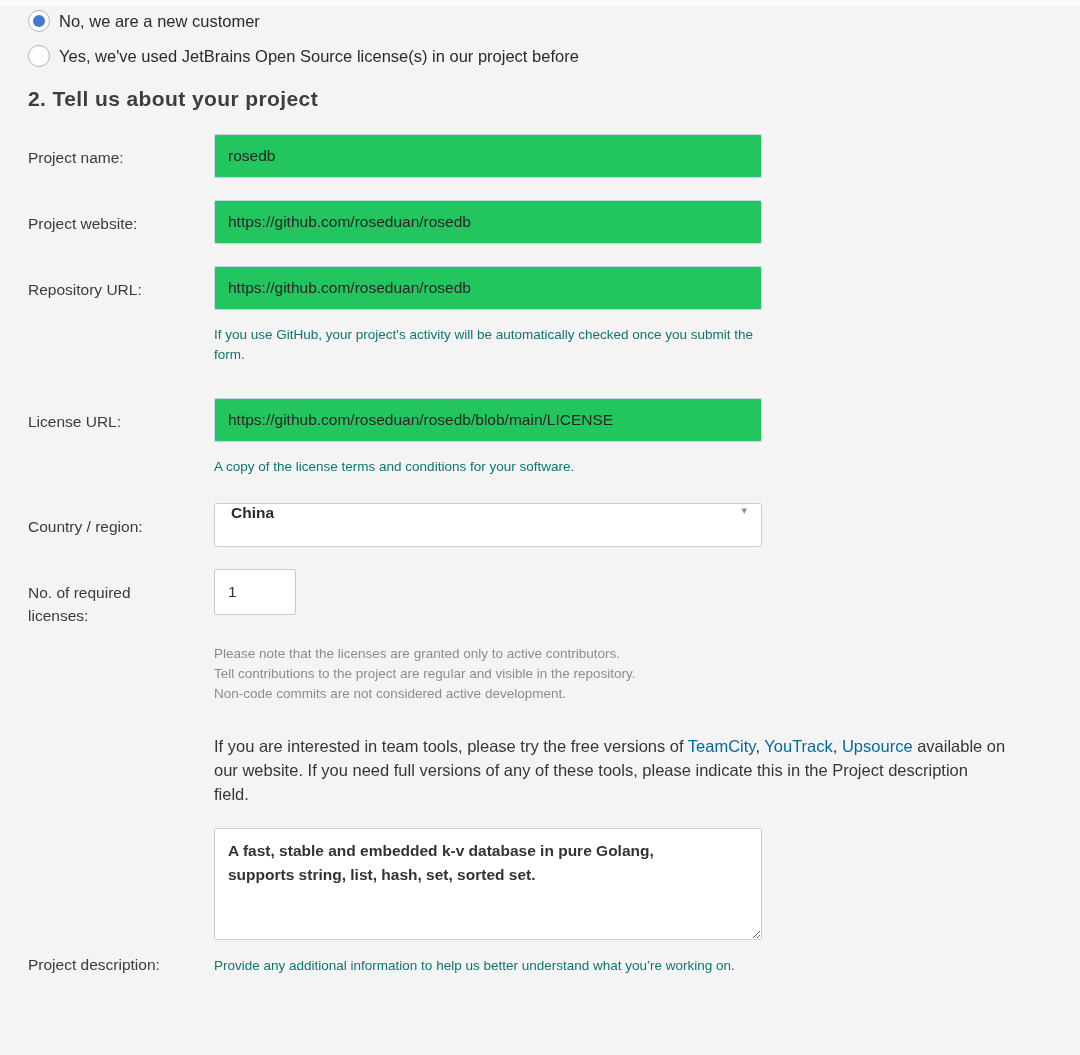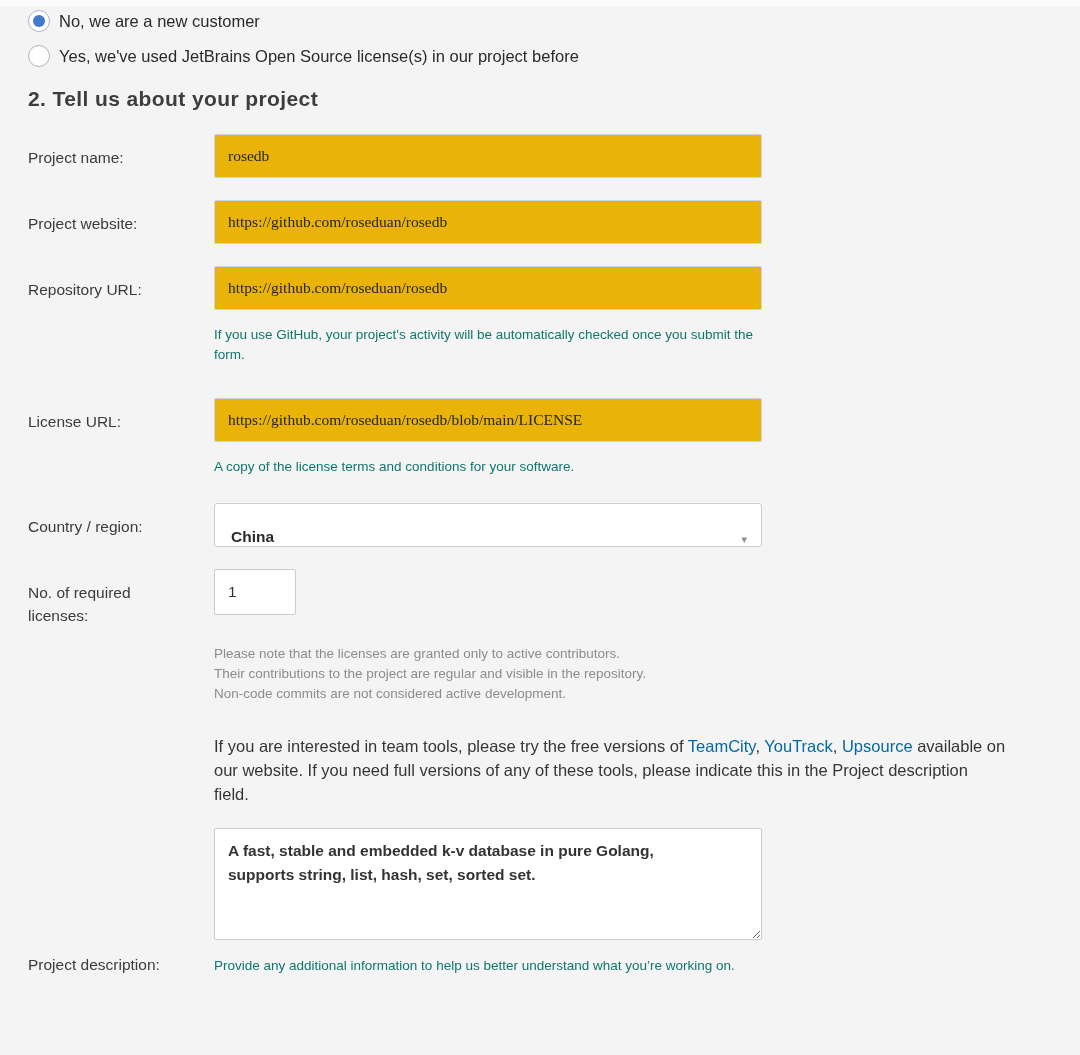--- a/index.html
+++ b/index.html
@@ -41,9 +41,9 @@
 
   .text-input {
     width: 548px; height: 44px;
-    background: #eab308; border: 1px solid #c6d6ea; border-radius: 2px;
+    background: #22c55e; border: 1px solid #c6d6ea; border-radius: 2px;
     padding: 12px 13px; font-size: 15.5px; color: #262626;
-    font-family: Liberation Serif, serif;
+    font-family: Liberation Sans, sans-serif;
     outline: none;
   }
   .white-input {

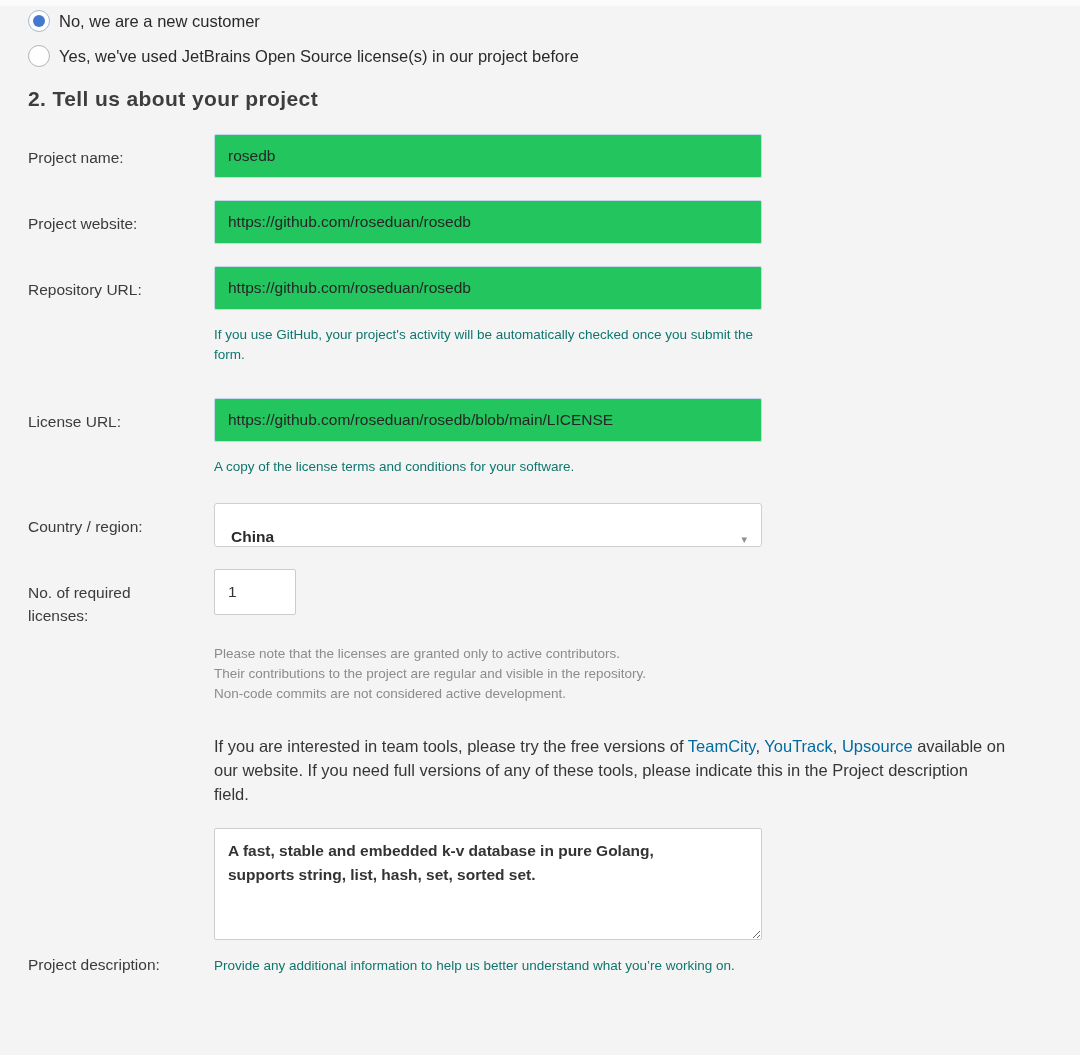--- a/index.html
+++ b/index.html
@@ -64,7 +64,7 @@
   .select {
     width: 548px; height: 44px;
     background: #ffffff; border: 1px solid #cfcfcf; border-radius: 3px;
-    display: flex; align-items: flex-end; justify-content: space-between;
+    display: flex; align-items: flex-start; justify-content: space-between;
     padding: 0 14px 0 16px; cursor: pointer;
   }
   .select .select-value { font-size: 15.5px; font-weight: bold; color: #2a2a2a; }

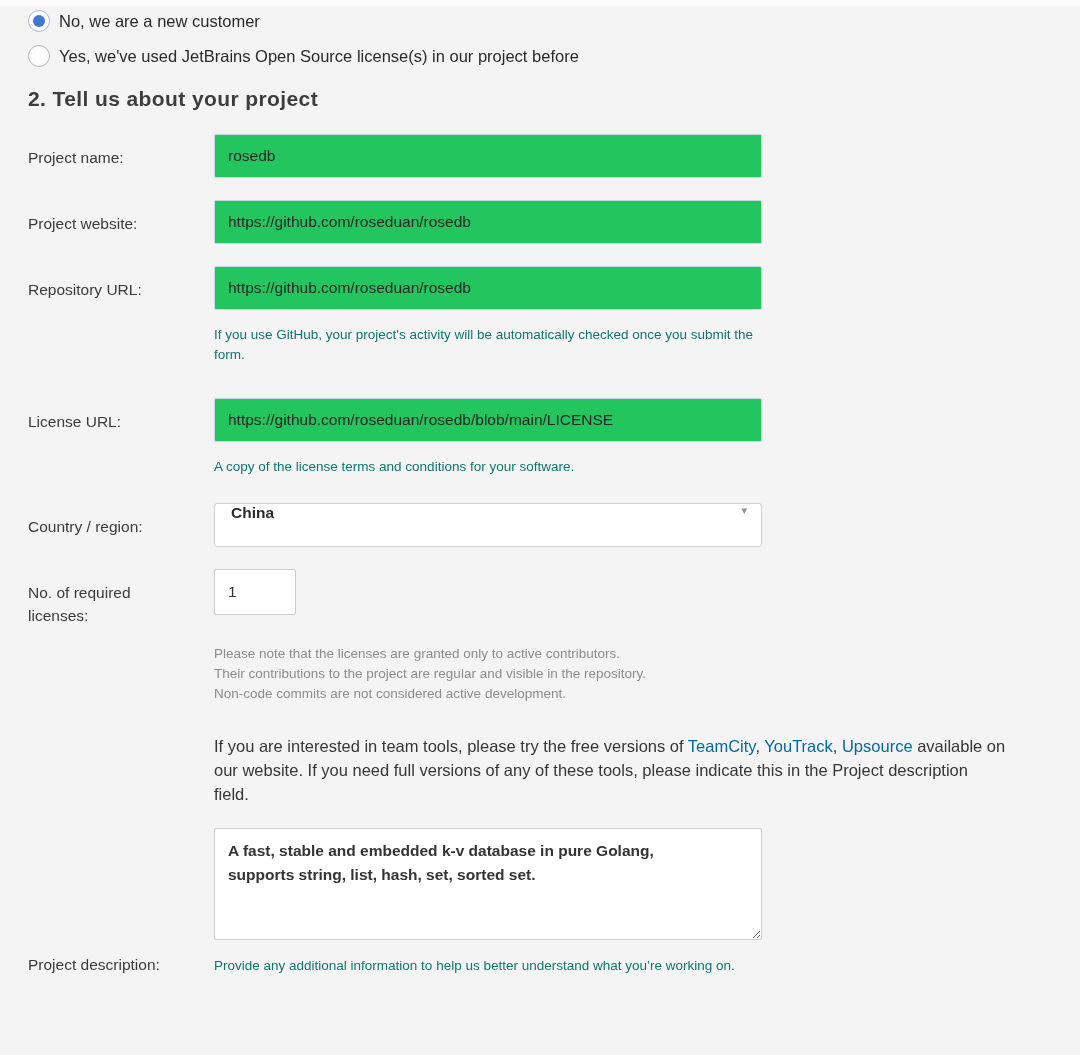--- a/index.html
+++ b/index.html
@@ -169,7 +169,7 @@
         <input type="text" class="white-input" value="1" style="">
         <div class="hint-lines">
           <div class="hint-line">Please note that the licenses are granted only to active contributors.</div>
-          <div class="hint-line">Their contributions to the project are regular and visible in the repository.</div>
+          <div class="hint-line">Tell contributions to the project are regular and visible in the repository.</div>
           <div class="hint-line">Non-code commits are not considered active development.</div>
         </div>
       </div>

